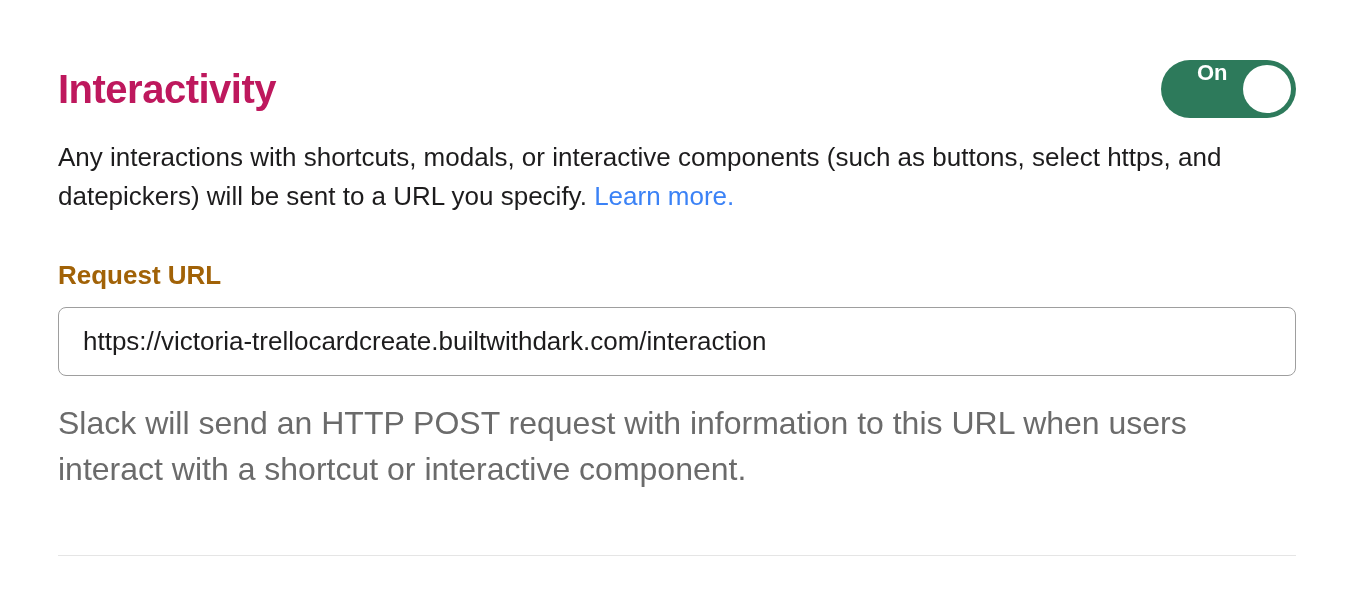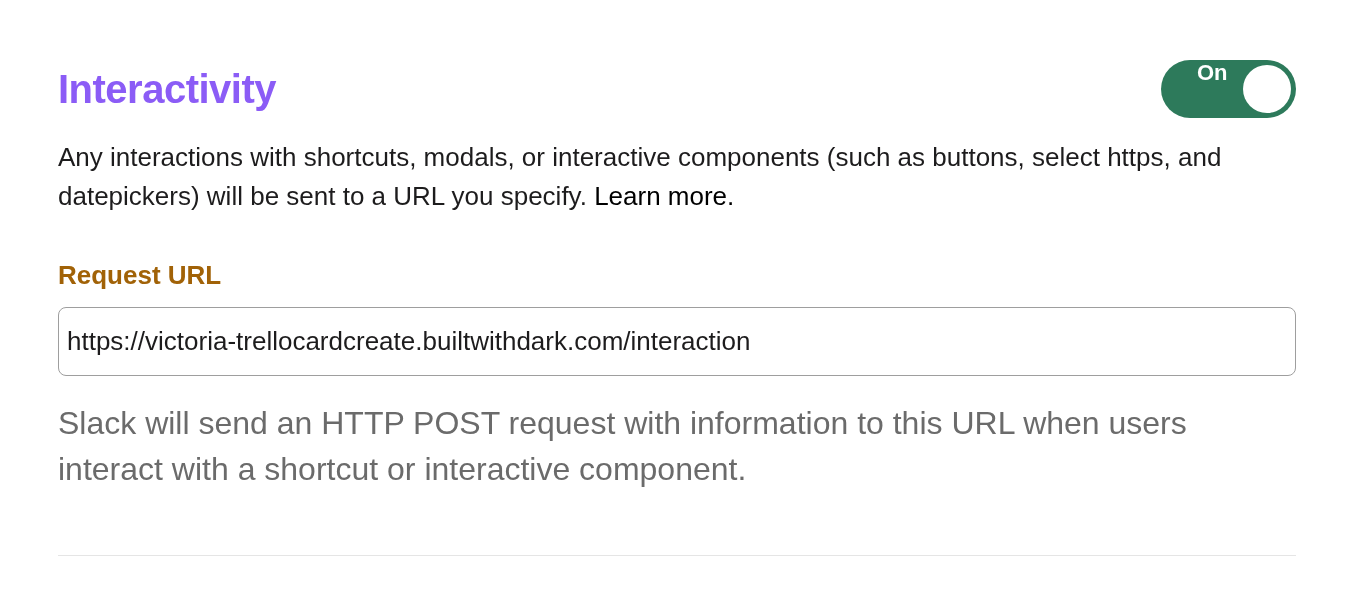--- a/index.html
+++ b/index.html
@@ -24,7 +24,7 @@
       font-size: 40px;
       font-weight: 800;
       letter-spacing: -0.5px;
-      color: #8b5cf6;
+      color: #be185d;
     }
     .toggle {
       position: relative;

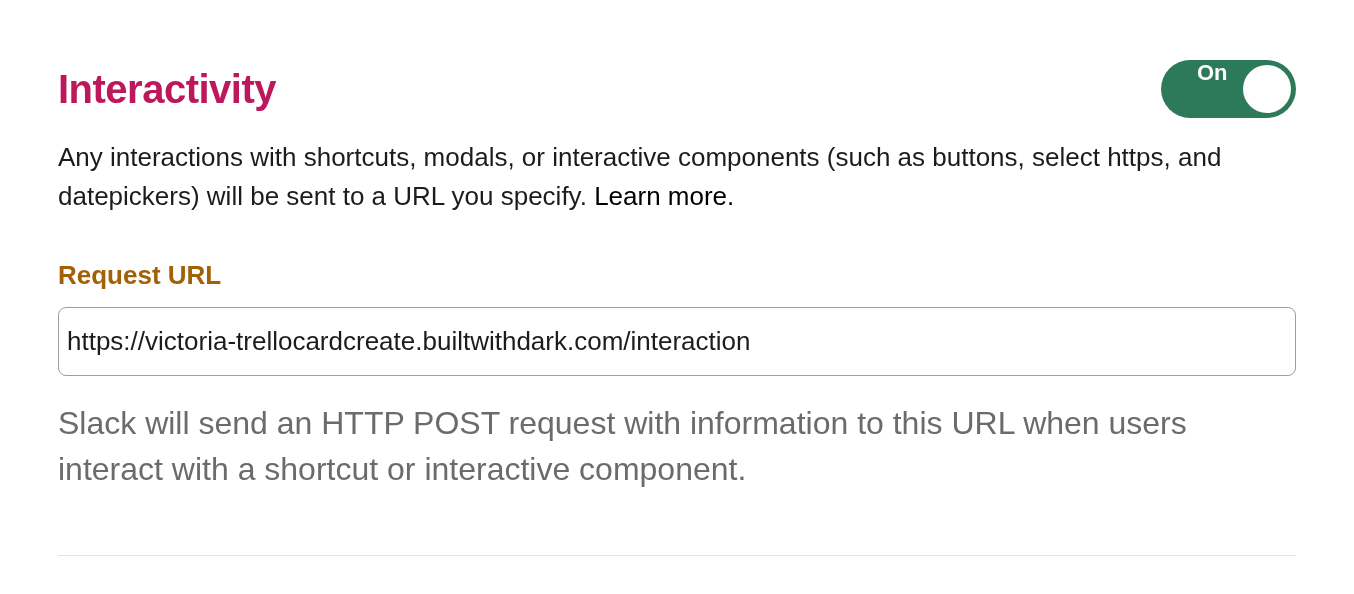--- a/index.html
+++ b/index.html
@@ -58,7 +58,7 @@
       max-width: 1240px;
     }
     .learn-more {
-      color: #000000;
+      color: #3b82f6;
       text-decoration: none;
       cursor: pointer;
     }

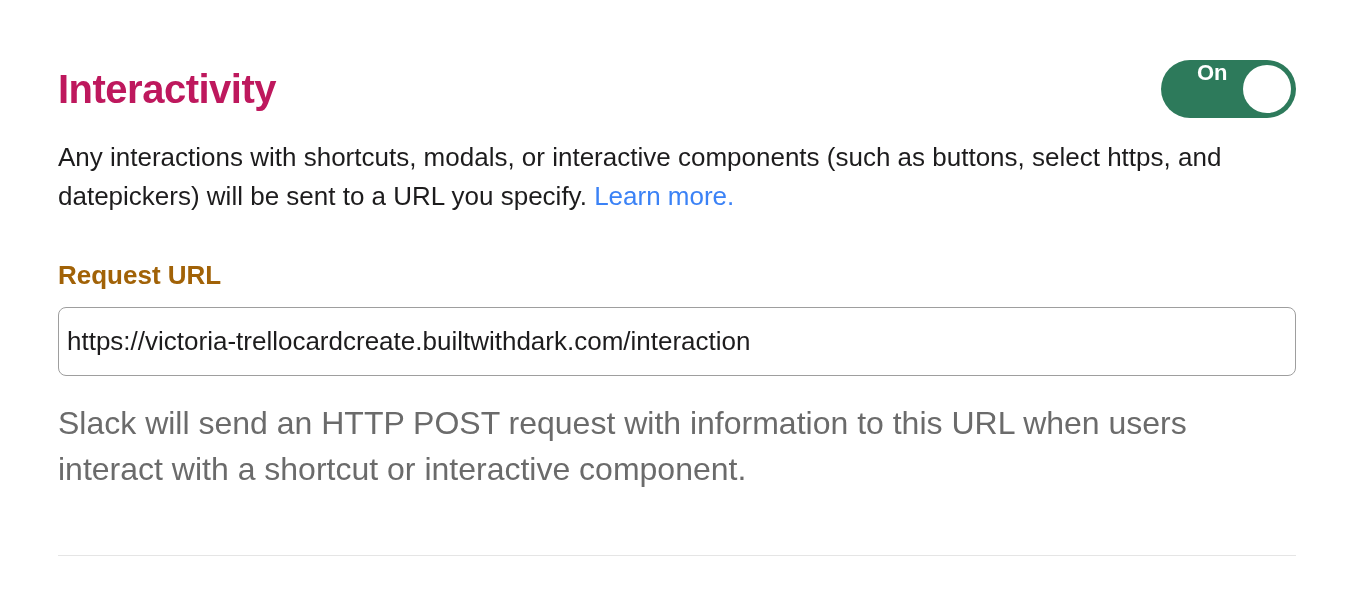--- a/index.html
+++ b/index.html
@@ -71,7 +71,7 @@
     .url-input {
       width: 100%;
       max-width: 1240px;
-      padding: 18px 8px;
+      padding: 18px 24px;
       font-size: 26px;
       color: #1d1c1d;
       border: 1px solid #9e9e9e;

